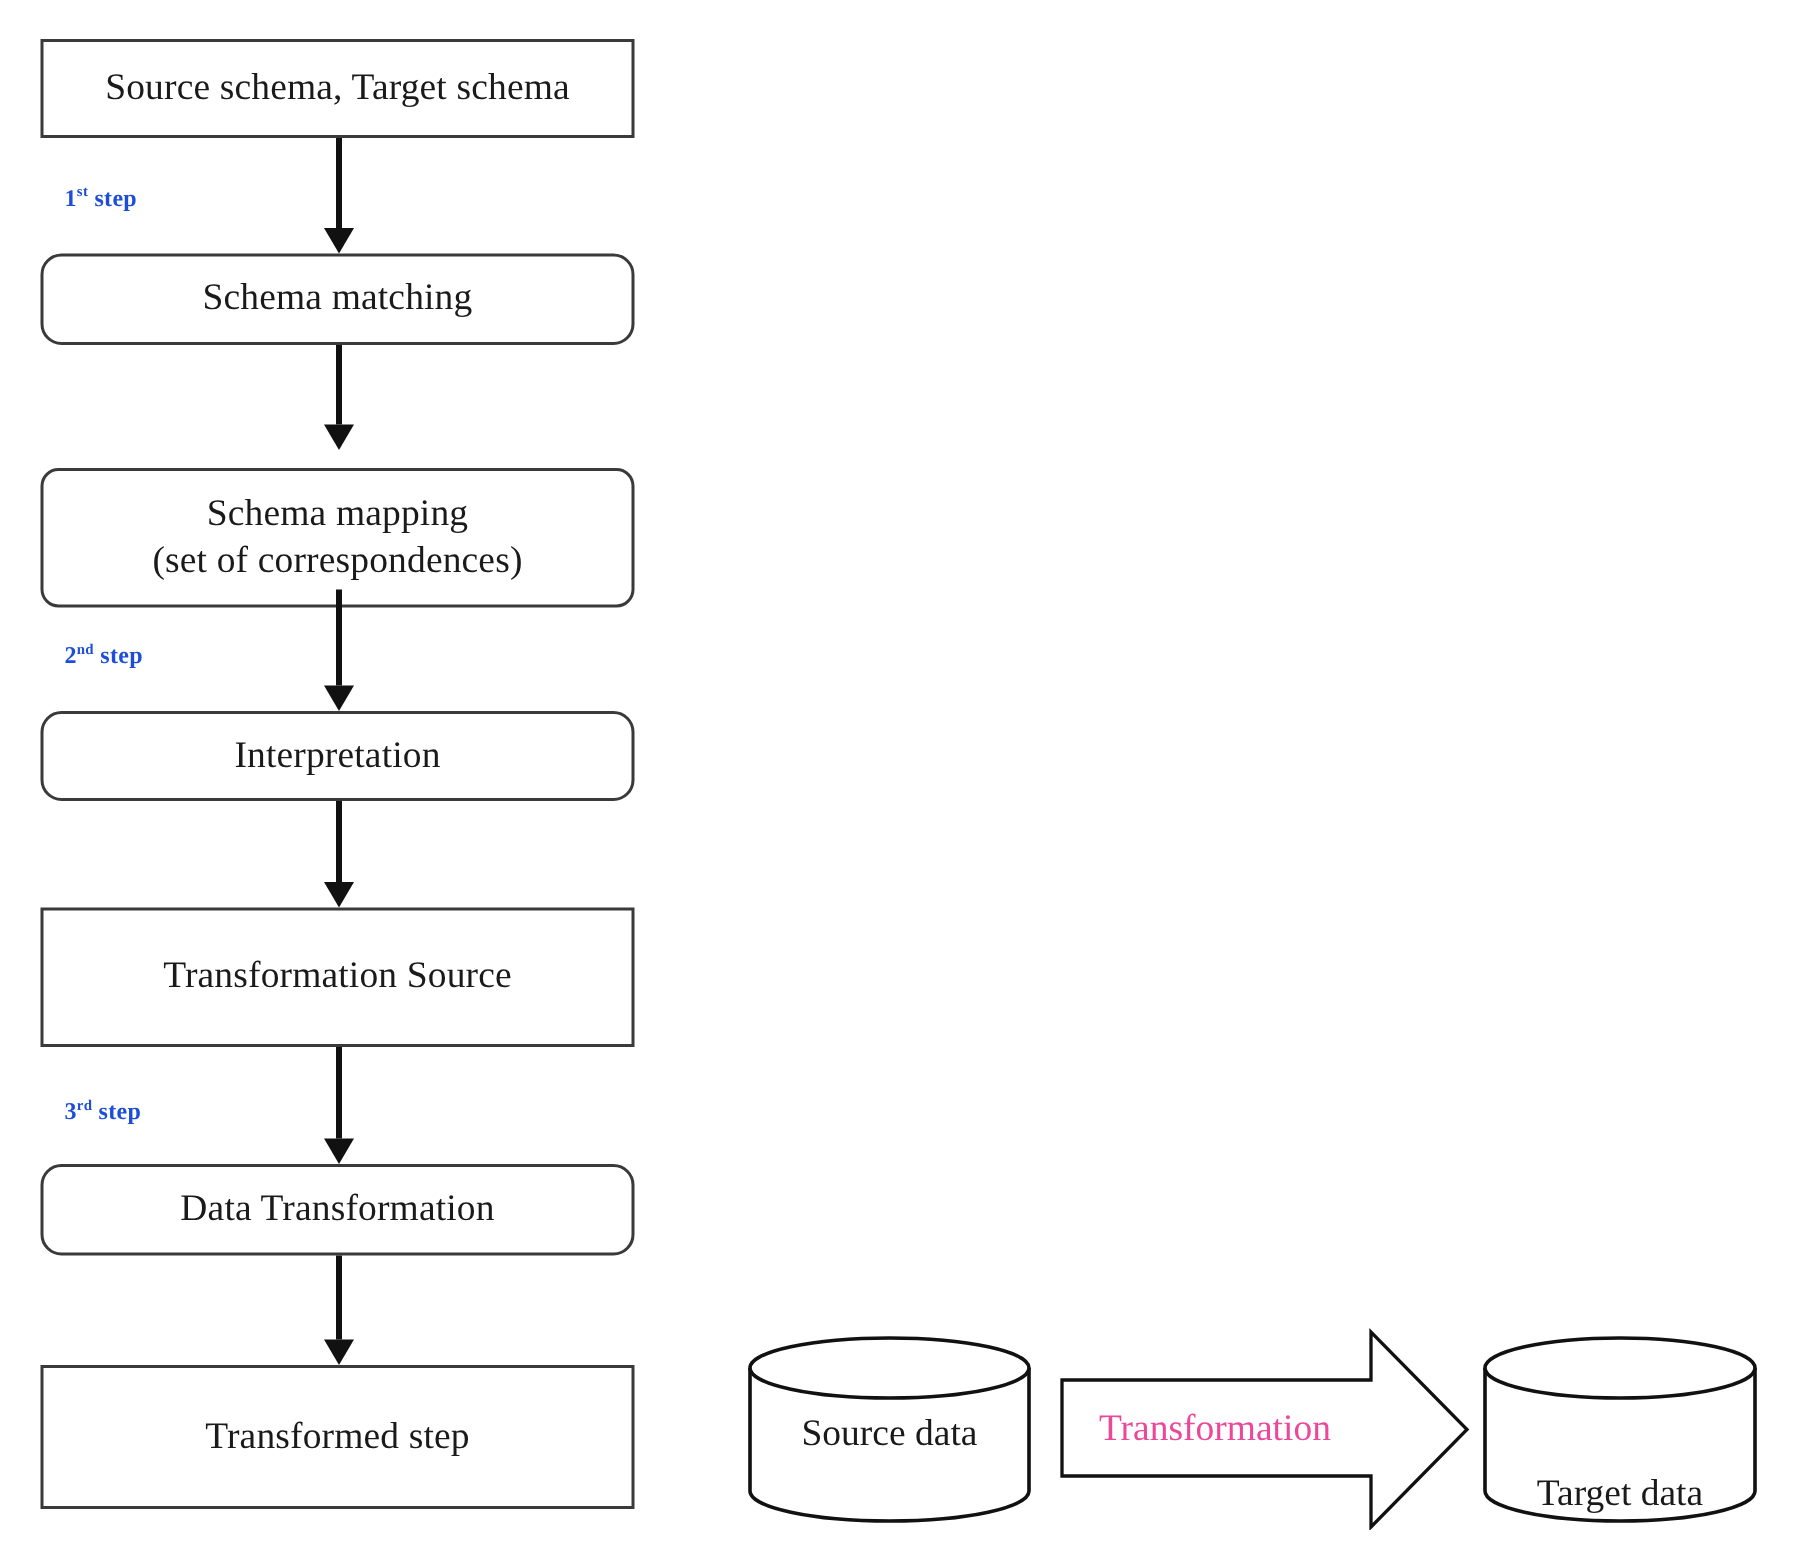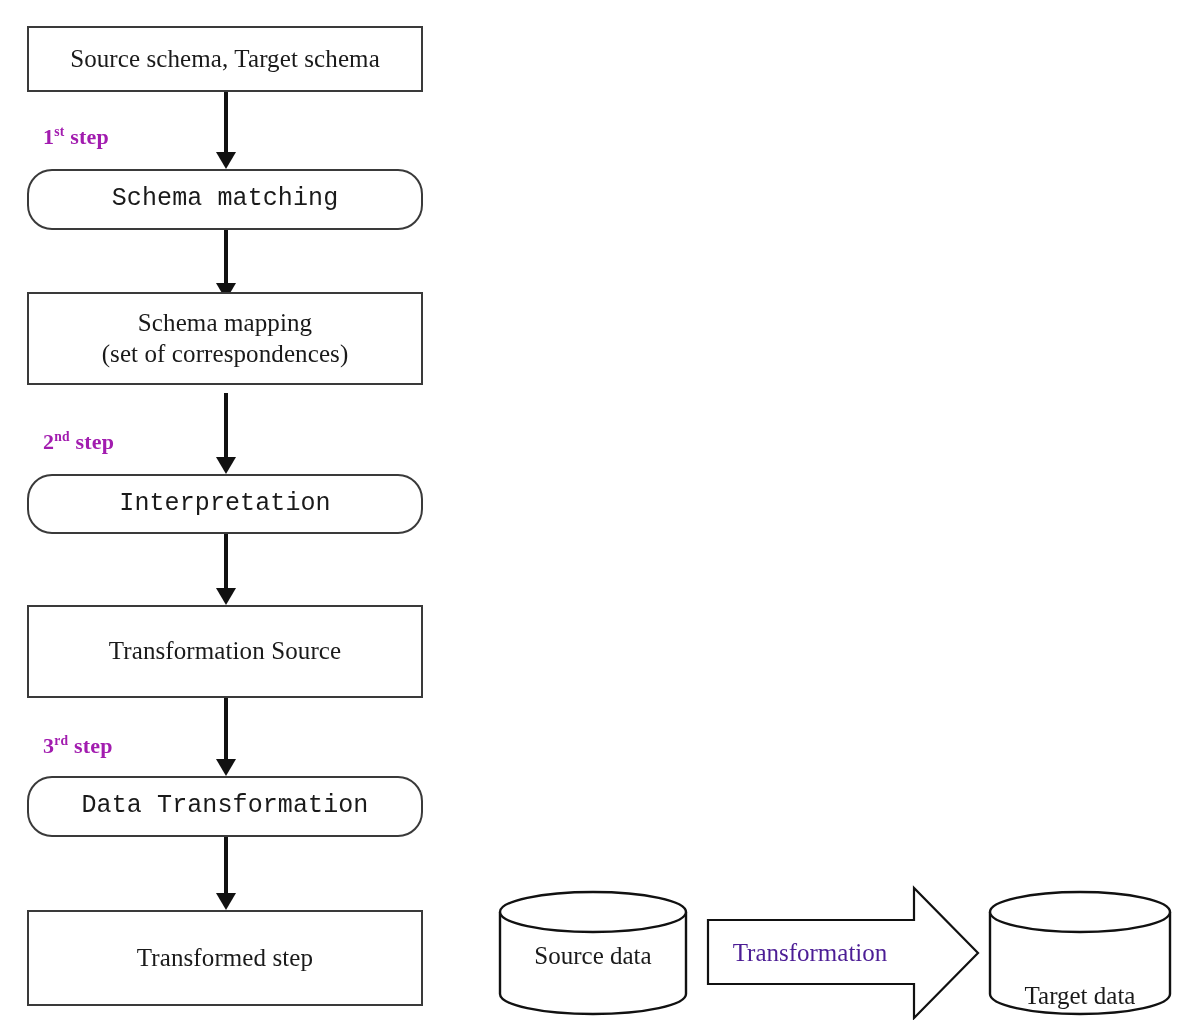--- a/index.html
+++ b/index.html
@@ -48,8 +48,8 @@
   .step-label {
     position: absolute;
     font-weight: bold;
-    font-size: 22px;
-    color: #a21caf;
+    font-size: 16px;
+    color: #1d4ed8;
     white-space: nowrap;
     letter-spacing: 0.2px;
   }

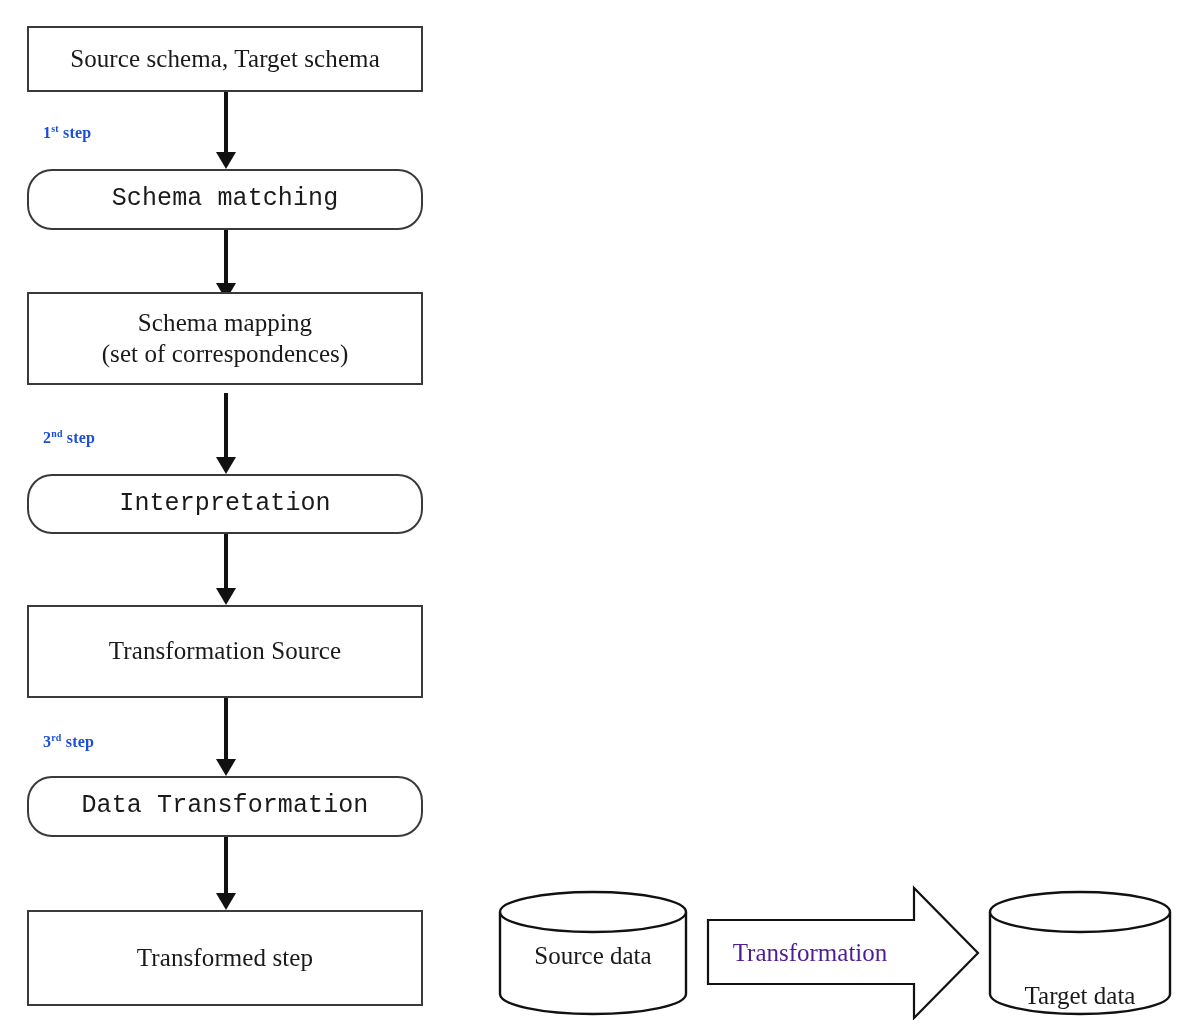--- a/index.html
+++ b/index.html
@@ -37,8 +37,7 @@
     letter-spacing: 0.1px;
   }
   .node.rounded {
-    border-radius: 25px;
-    font-family: Liberation Mono, monospace;
+    border-radius: 14px;
   }
   .node .line2 {
     display: block;

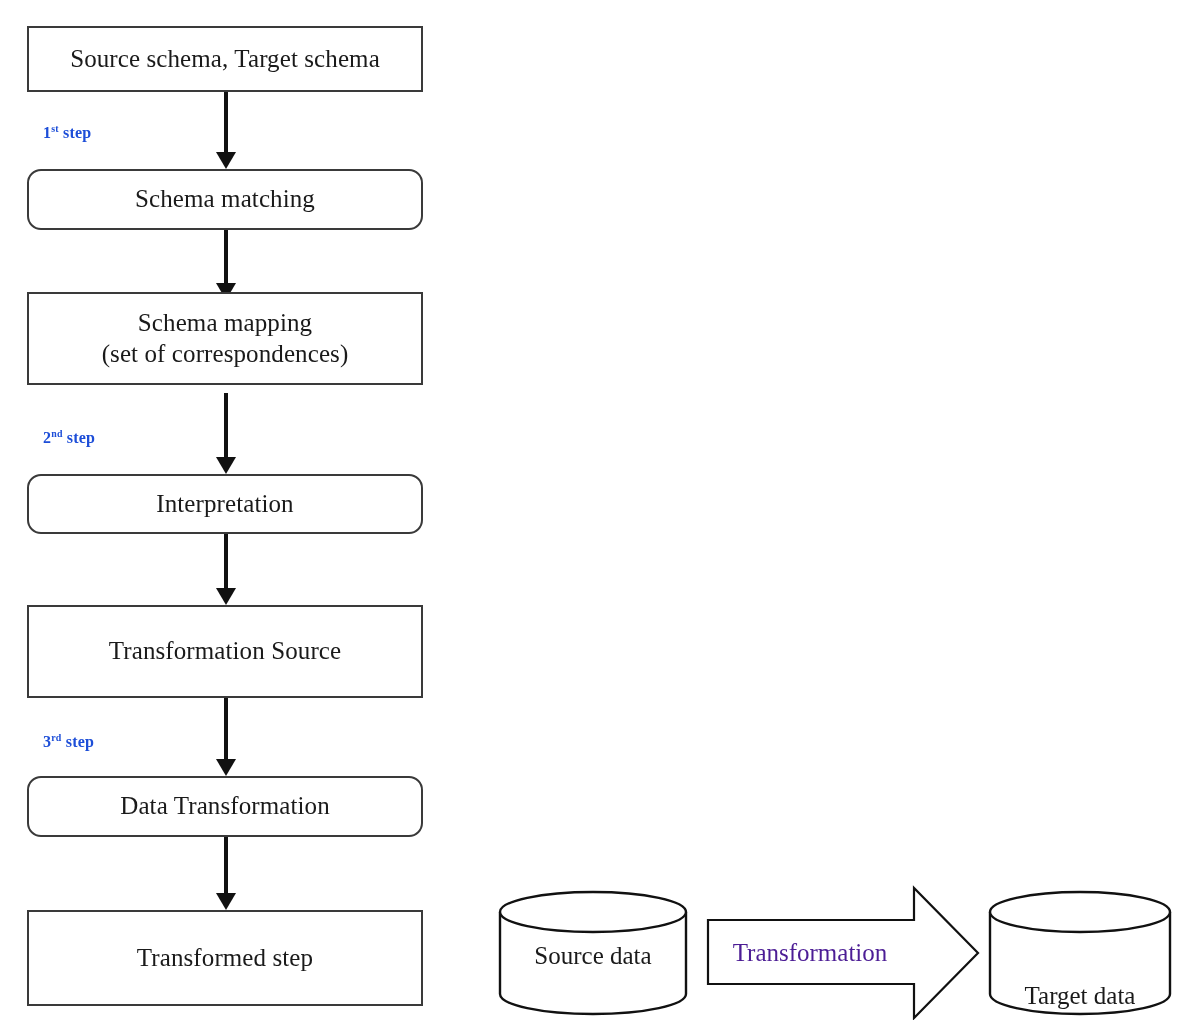--- a/index.html
+++ b/index.html
@@ -145,7 +145,7 @@
     <div class="head" style="top:53px;"></div>
   </div>
 
-  <div class="node" style="left:27px; top:292px; width:396px; height:93px;">
+  <div class="node" style="left:27px; top:312px; width:396px; height:93px;border-radius:12px;">
     <span>Schema mapping</span>
     <span class="line2">(set of correspondences)</span>
   </div>

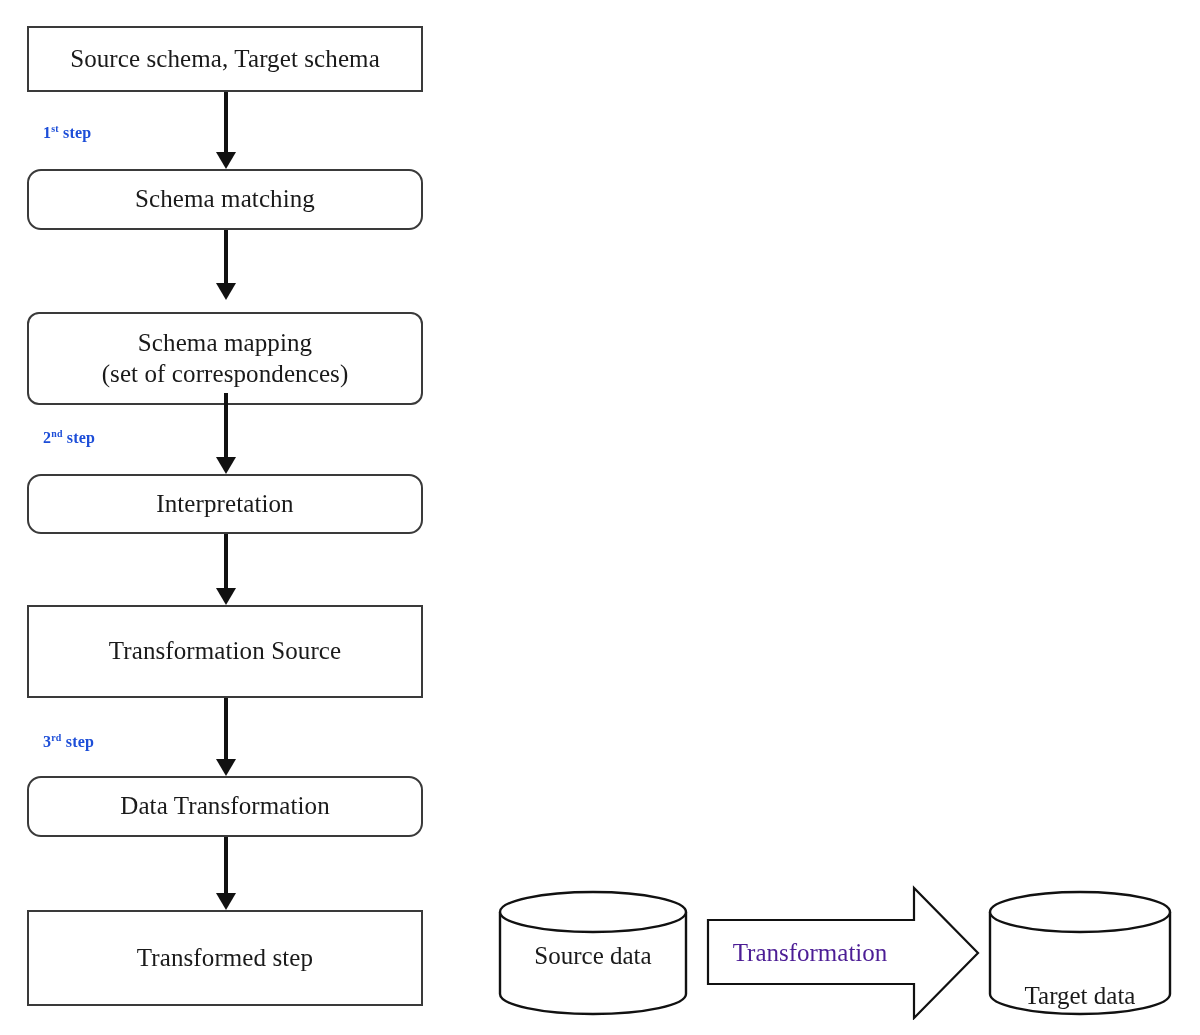--- a/index.html
+++ b/index.html
@@ -113,7 +113,7 @@
     width: 100%;
     text-align: center;
     font-size: 25px;
-    color: #4c1d95;
+    color: #ec4899;
     pointer-events: none;
   }
 </style>

